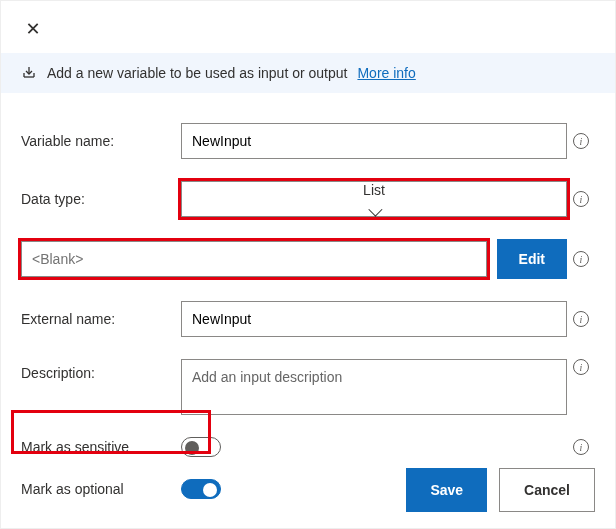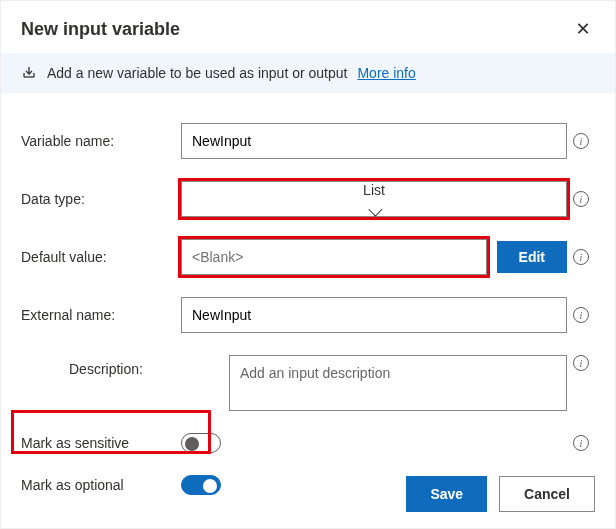--- a/index.html
+++ b/index.html
@@ -81,7 +81,6 @@
 <div class="dialog">
 
   <div class="header">
-    <div class="title">New input variable</div>
     <button class="close-btn">
       <span>✕</span>
     </button>

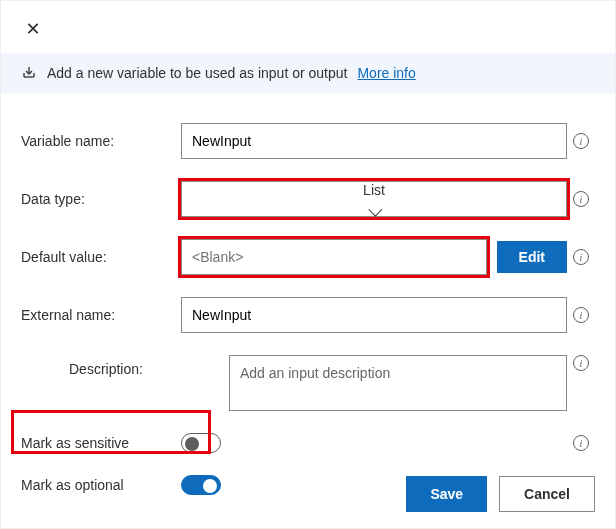--- a/index.html
+++ b/index.html
@@ -126,7 +126,6 @@
     </div>
 
     <div class="row">
-      <div class="label">Default value:</div>
       <div class="control">
         <div class="value-box hl-red">
           <span>&lt;Blank&gt;</span>

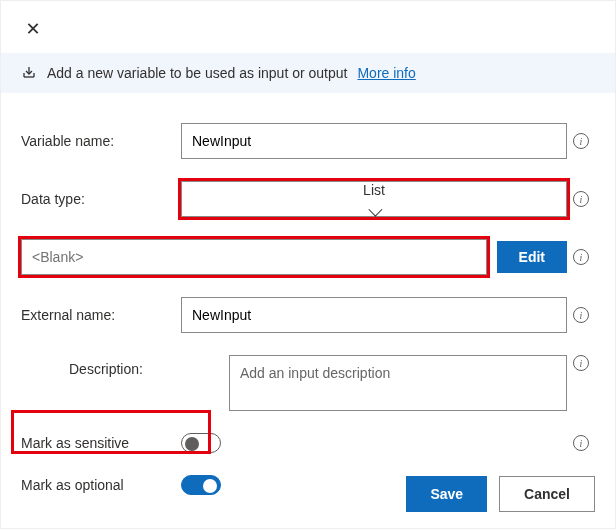--- a/index.html
+++ b/index.html
@@ -51,7 +51,7 @@
     transform: rotate(45deg) translateY(-2px);
   }
   .edit-btn {
-    background: #0f6cbd; color: #fff; border: none; height: 32px; padding: 0 22px;
+    background: #0f6cbd; color: #fff; border: none; height: 40px; padding: 0 22px;
     font-size: 14px; font-weight: 600; cursor: pointer;
   }
   .toggle { width: 40px; height: 20px; border-radius: 10px; position: relative; cursor: pointer; }

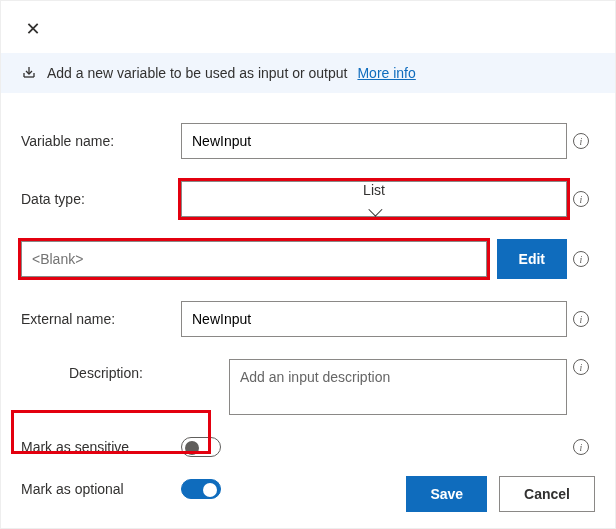--- a/index.html
+++ b/index.html
@@ -29,7 +29,7 @@
   .form { padding: 30px 20px 10px 20px; }
   .row { display: flex; align-items: center; margin-bottom: 22px; }
   .row.tall { align-items: flex-start; }
-  .row.tall .label { padding-top: 6px; margin-left: 48px; }
+  .row.tall .label { padding-top: 6px; }
   .label { width: 160px; min-width: 160px; color: #323130; }
   .control { flex: 1; display: flex; align-items: center; gap: 10px; }
   .input-text, .select, .value-box, .textarea {

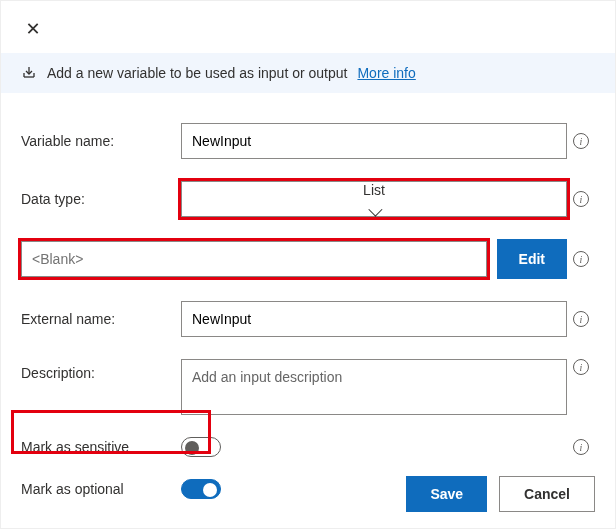--- a/index.html
+++ b/index.html
@@ -69,7 +69,7 @@
     display: flex; justify-content: flex-end; gap: 12px;
     padding: 14px 20px 16px 20px;
   }
-  .btn { height: 36px; padding: 0 24px; font-size: 14px; font-weight: 600; cursor: pointer; font-family: inherit; }
+  .btn { height: 44px; padding: 0 24px; font-size: 14px; font-weight: 600; cursor: pointer; font-family: inherit; }
   .btn.primary { background: #0f6cbd; color: #fff; border: none; }
   .btn.secondary { background: #fff; color: #323130; border: 1px solid #8a8886; }
   .dl-icon { width: 16px; height: 16px; }

